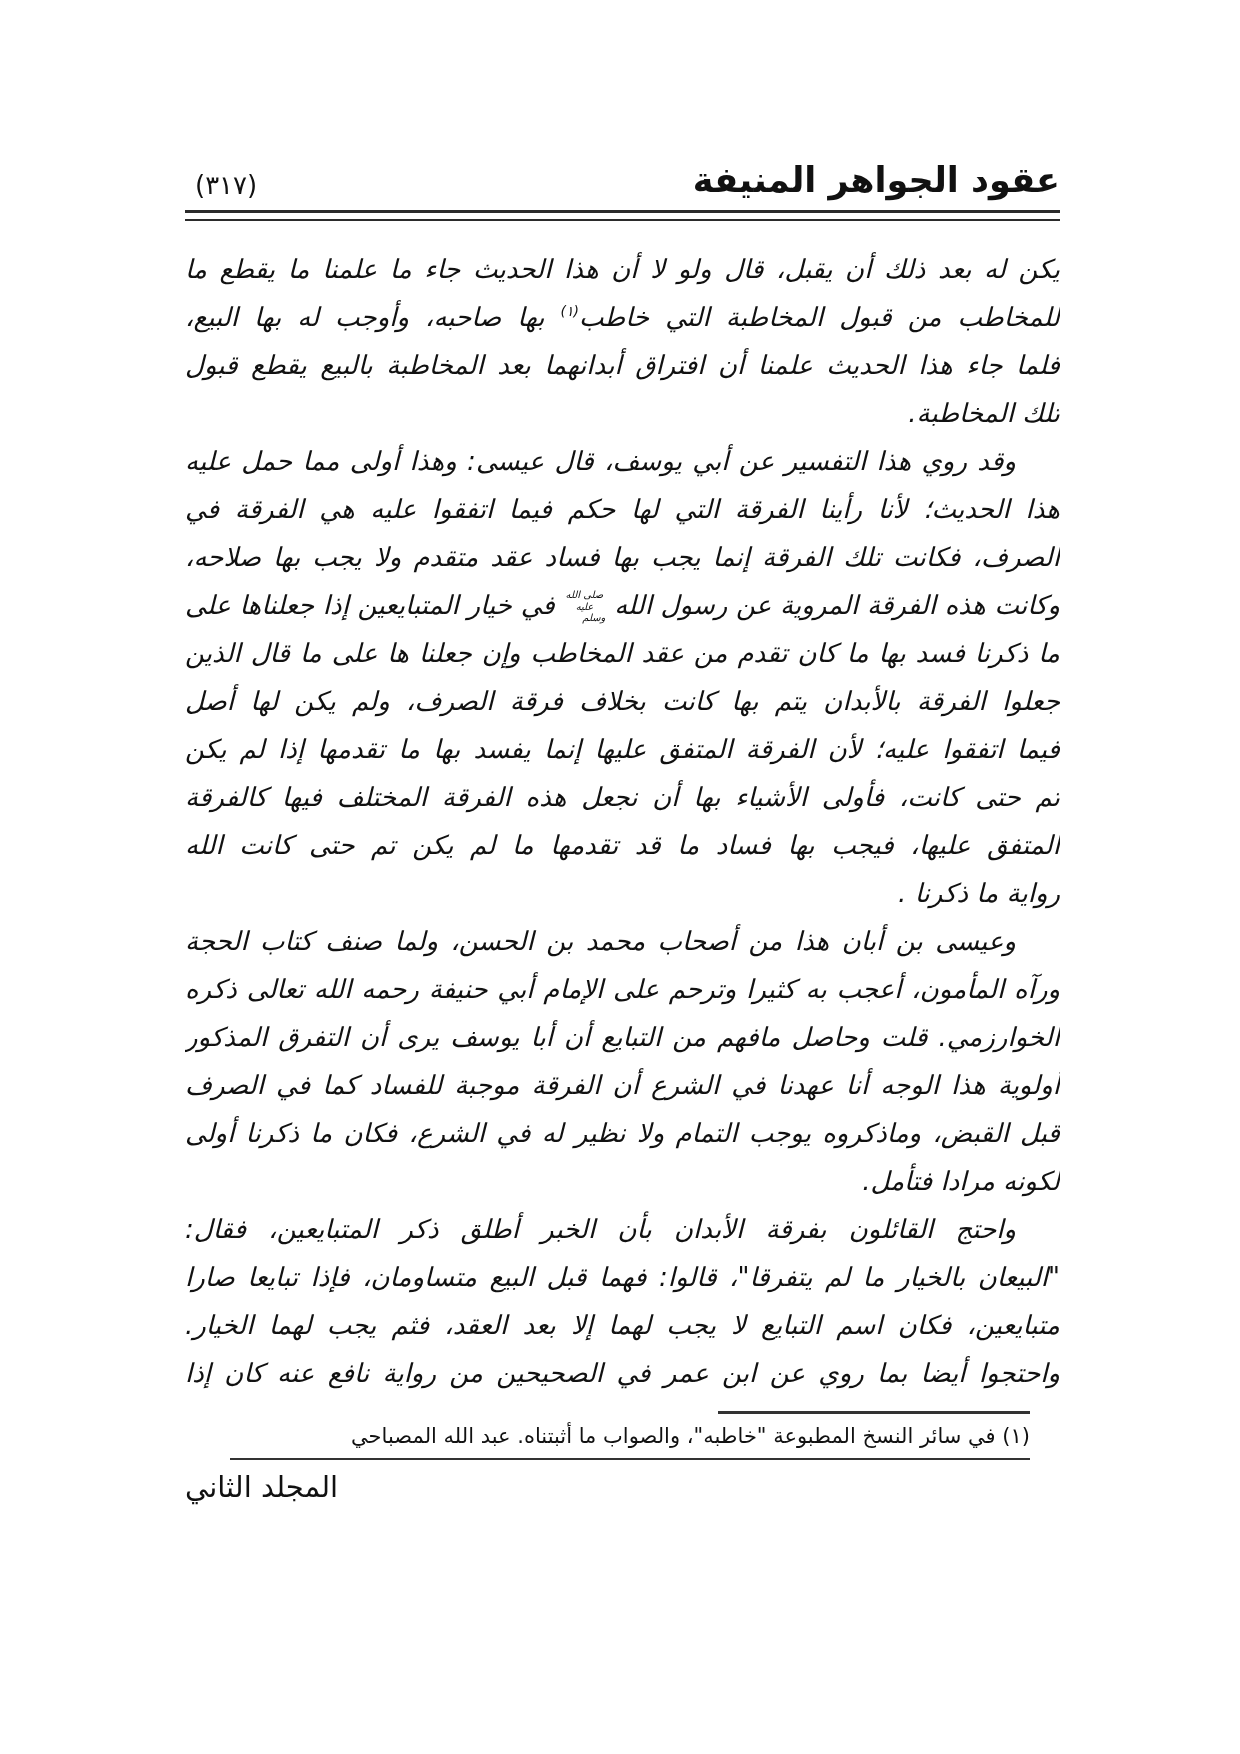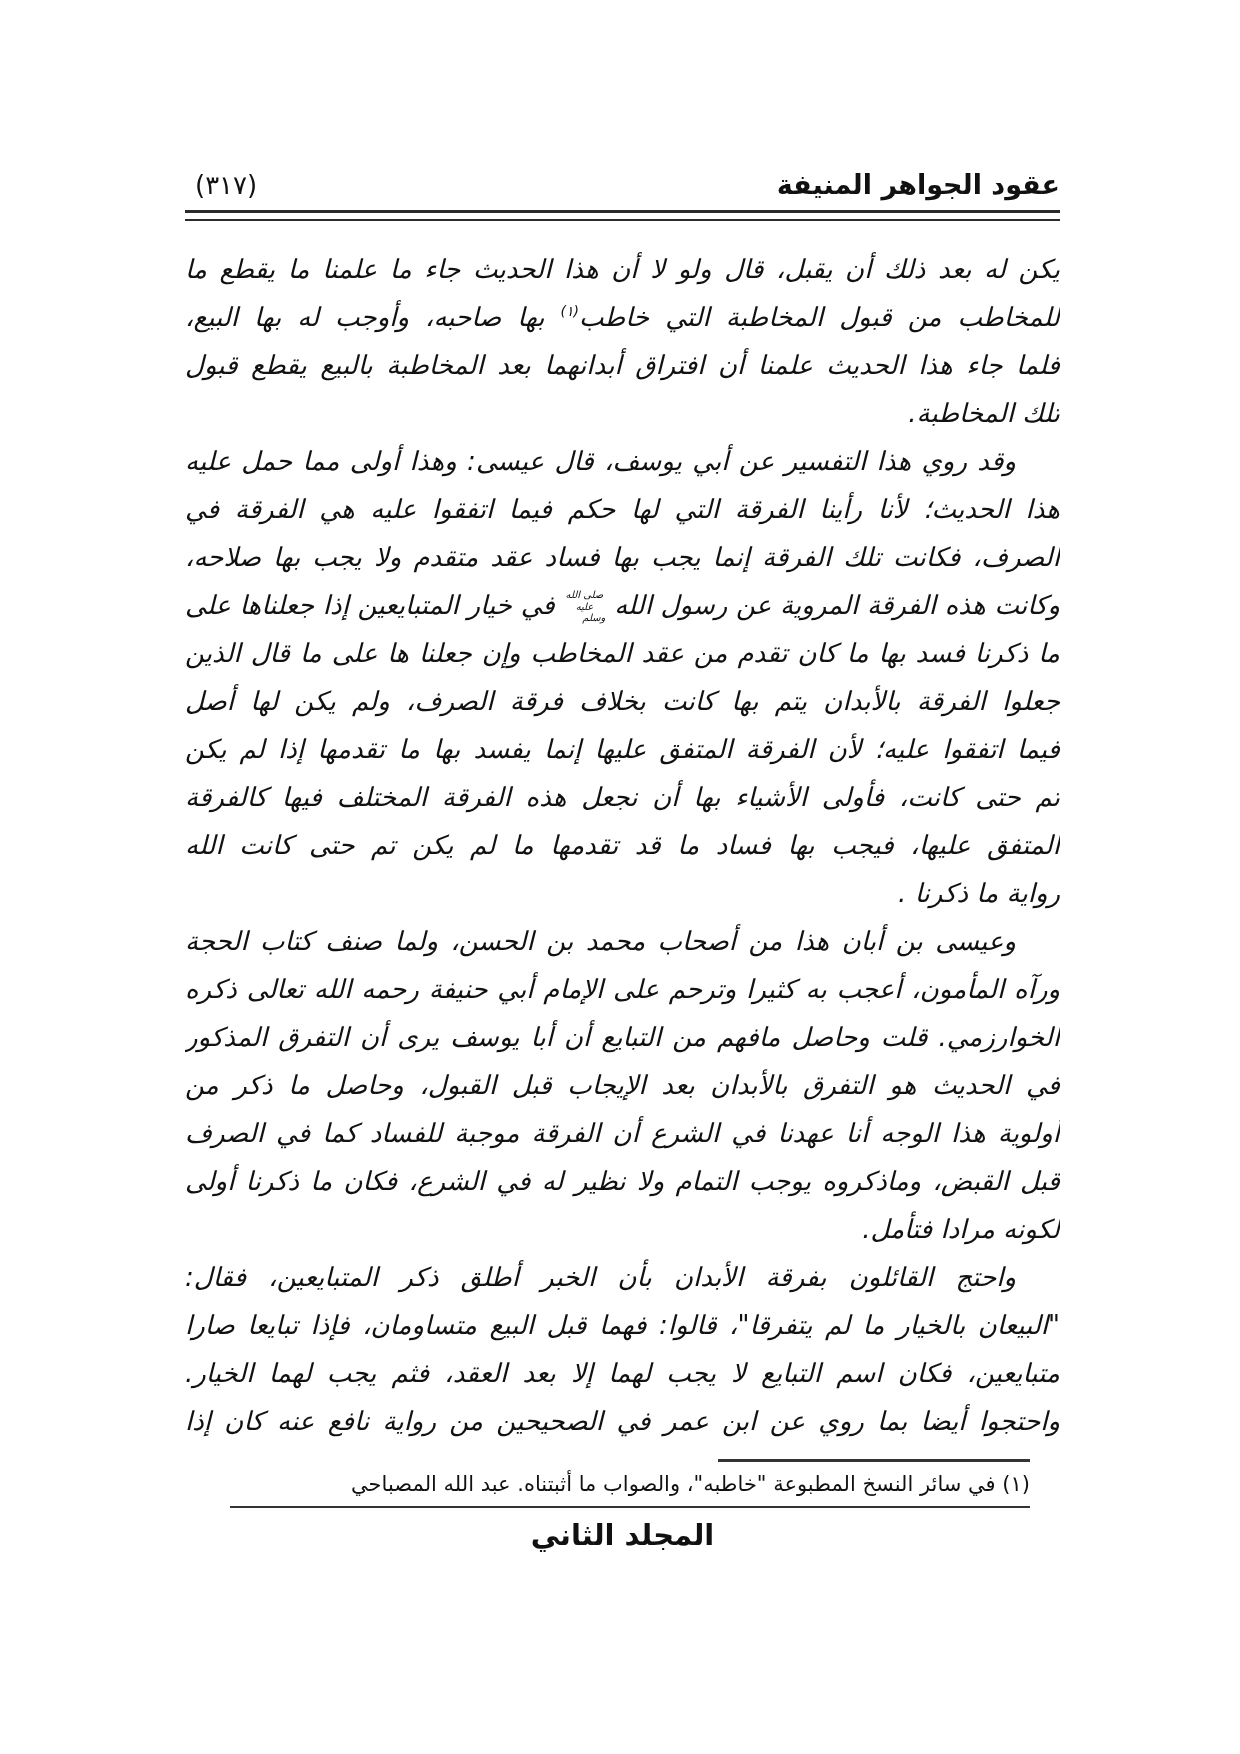--- a/index.html
+++ b/index.html
@@ -25,7 +25,7 @@
     height:40px;
   }
   .book-title {
-    font-size:27px;
+    font-size:35px;
     font-weight:bold;
     letter-spacing:0.5px;
   }

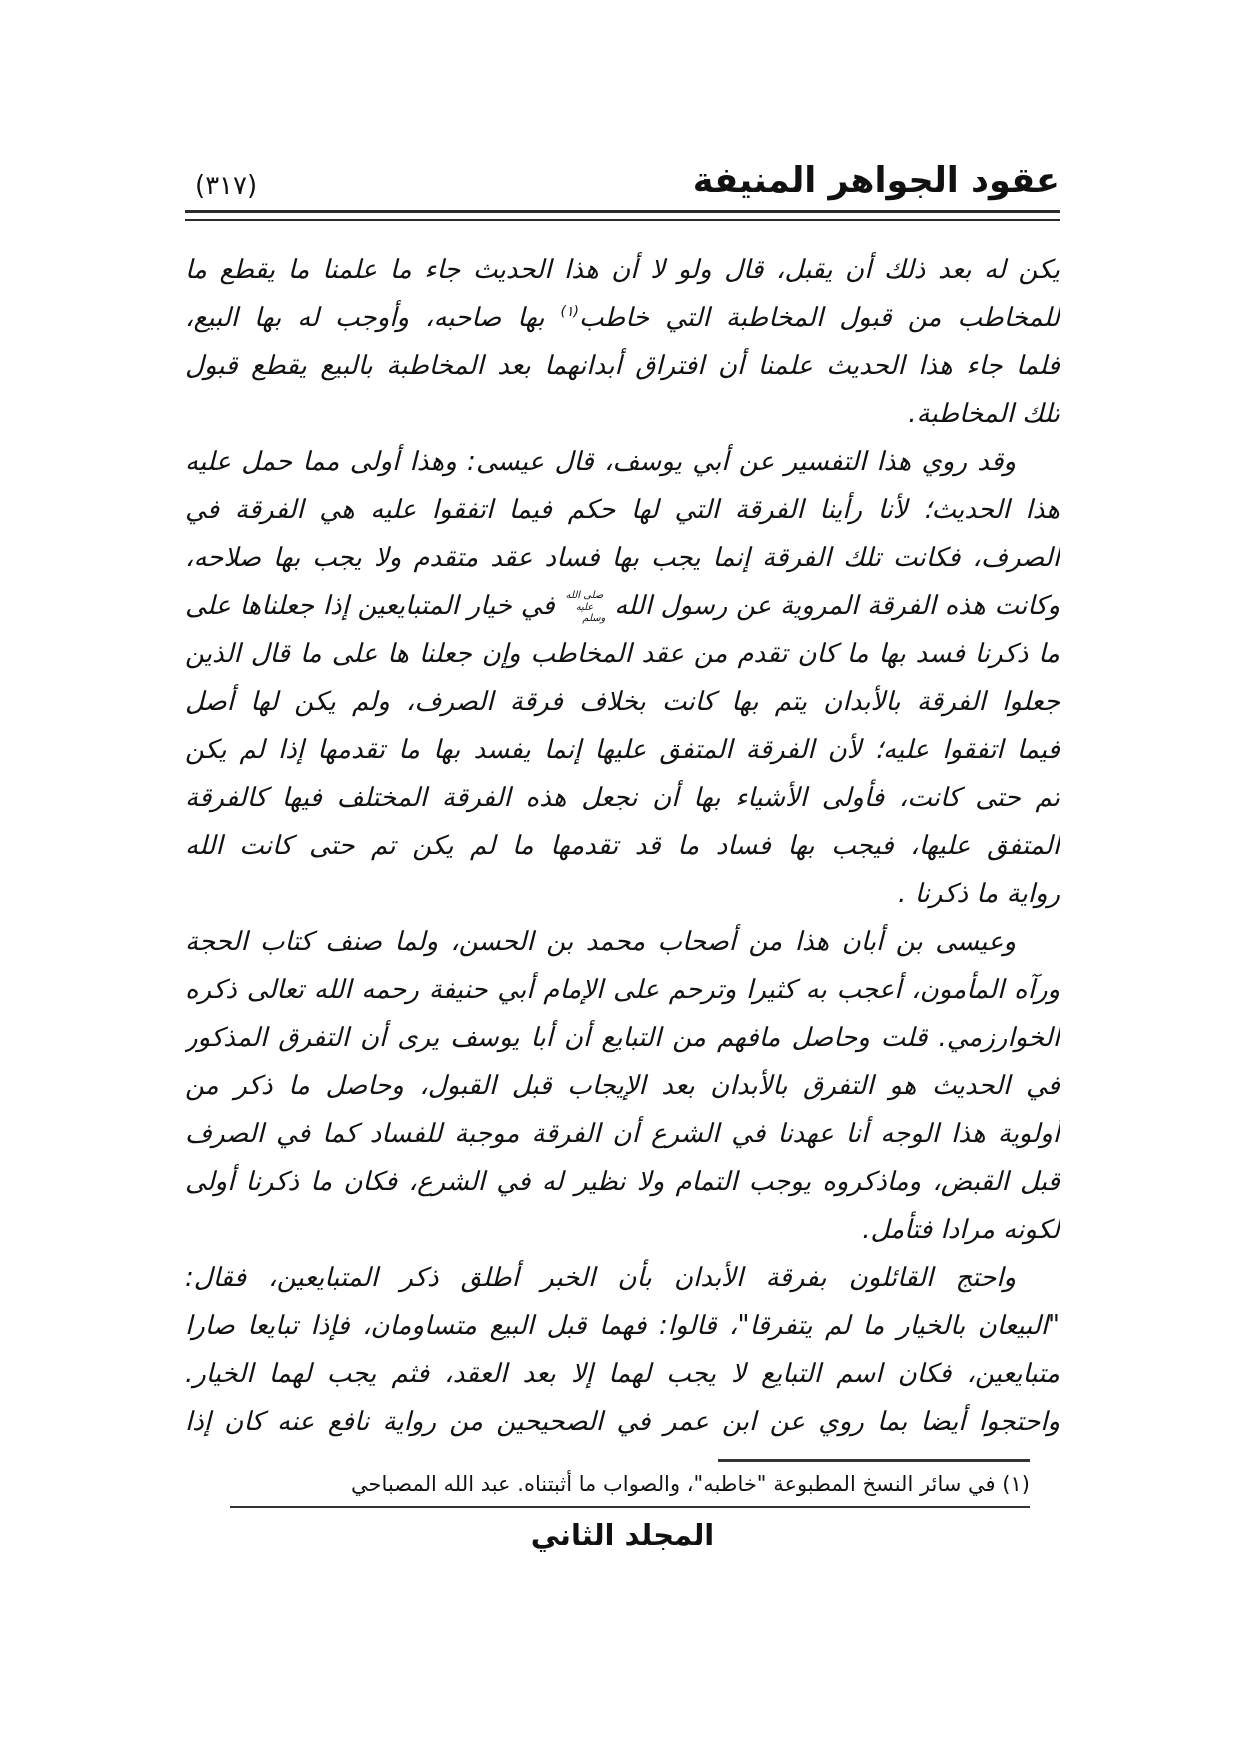--- a/index.html
+++ b/index.html
@@ -134,7 +134,6 @@
           <div class="line just">وعيسى بن أبان هذا من أصحاب محمد بن الحسن، ولما صنف كتاب الحجة</div>
           <div class="line just">ورآه المأمون، أعجب به كثيرا وترحم على الإمام أبي حنيفة رحمه الله تعالى ذكره</div>
           <div class="line just">الخوارزمي. قلت وحاصل مافهم من التبايع أن أبا يوسف يرى أن التفرق المذكور</div>
-          <div class="line just">في الحديث هو التفرق بالأبدان بعد الإيجاب قبل القبول، وحاصل ما ذكر من</div>
           <div class="line just">أولوية هذا الوجه أنا عهدنا في الشرع أن الفرقة موجبة للفساد كما في الصرف</div>
           <div class="line just">قبل القبض، وماذكروه يوجب التمام ولا نظير له في الشرع، فكان ما ذكرنا أولى</div>
           <div class="line">لكونه مرادا فتأمل.</div>

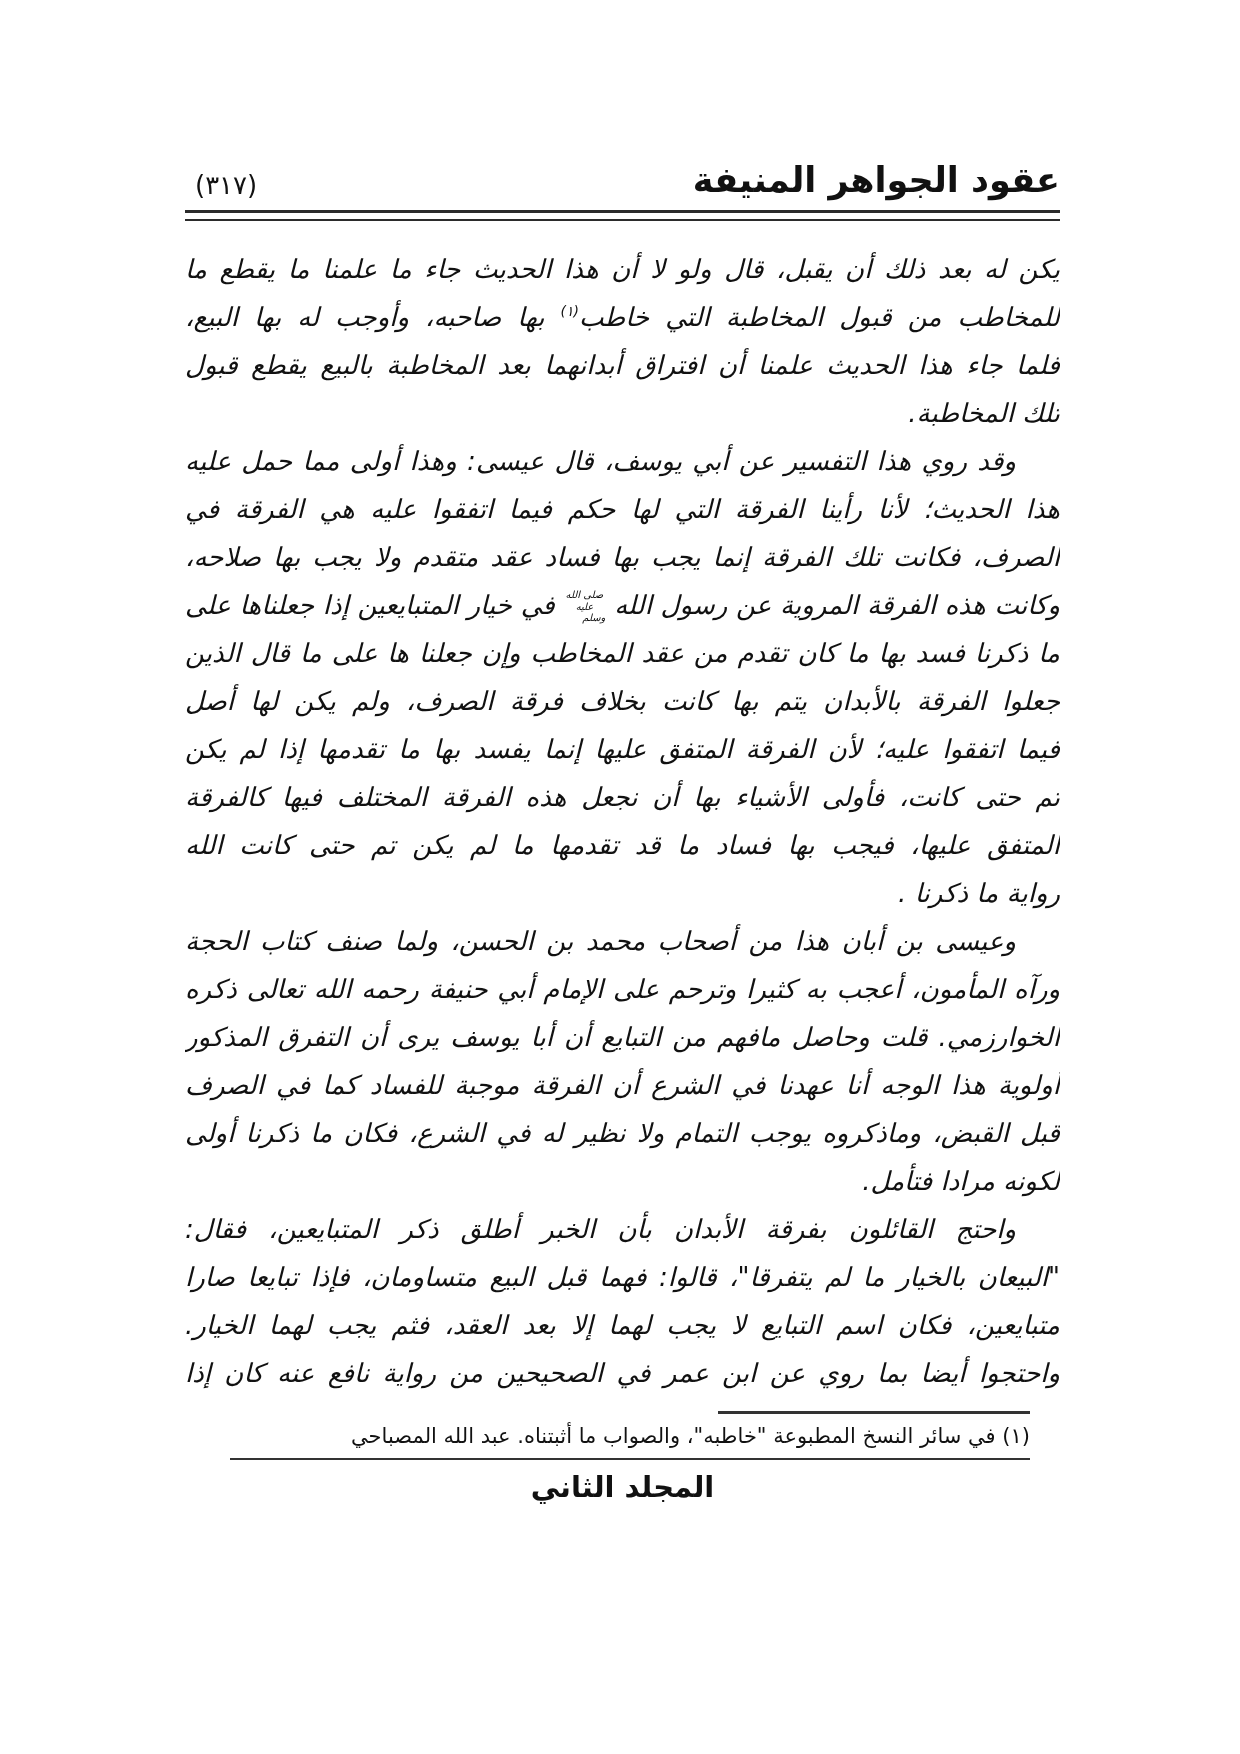--- a/index.html
+++ b/index.html
@@ -93,9 +93,9 @@
   
   .footer {
     margin-top:10px;
-    text-align:center;
+    text-align:left;
     font-size:29px;
-    font-weight:bold;
+    font-weight:normal;
   }
 </style>
 </head>

